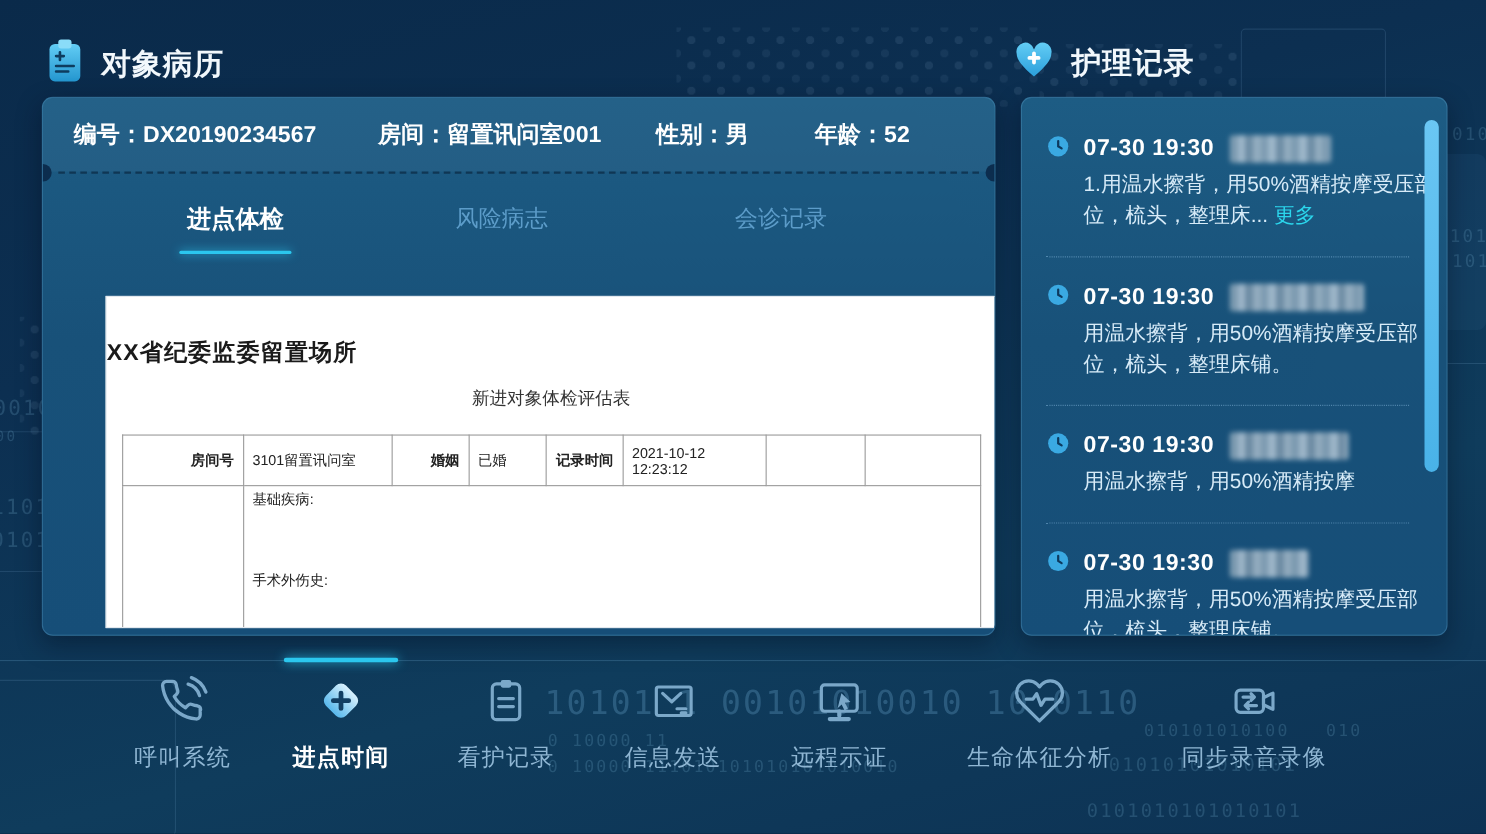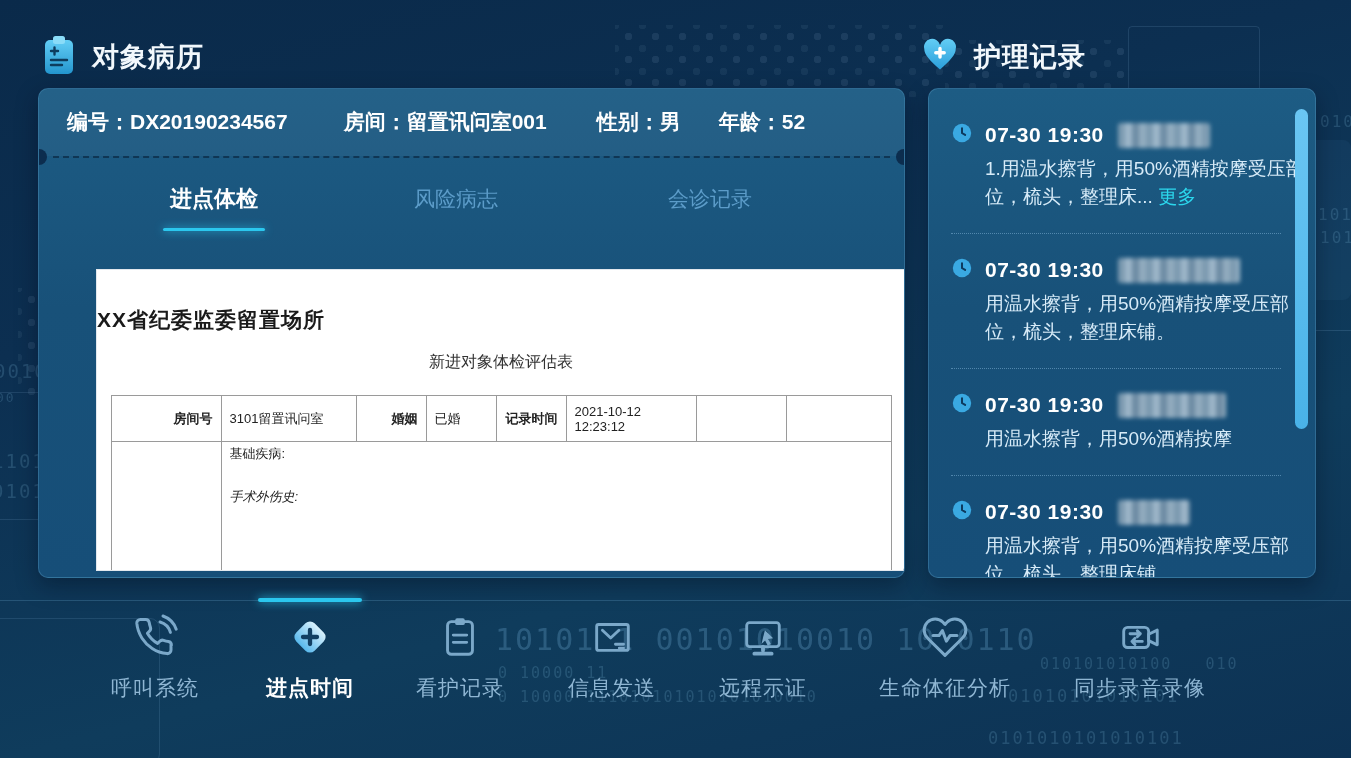--- a/index.html
+++ b/index.html
@@ -131,7 +131,7 @@
     <div class="mc-fields">
       <span class="mc-field" style="margin-right:56px;"><span>编号：</span><span>DX20190234567</span></span>
       <span class="mc-field" style="margin-right:50px;"><span>房间：</span><span>留置讯问室001</span></span>
-      <span class="mc-field" style="margin-right:38px;text-align:right;"><span>性别：</span><span>男</span></span>
+      <span class="mc-field" style="margin-right:60px;text-align:right;"><span>性别：</span><span>男</span></span>
       <span class="mc-field"><span>年龄：</span><span>52</span></span>
     </div>
     <div class="mc-dash"></div>

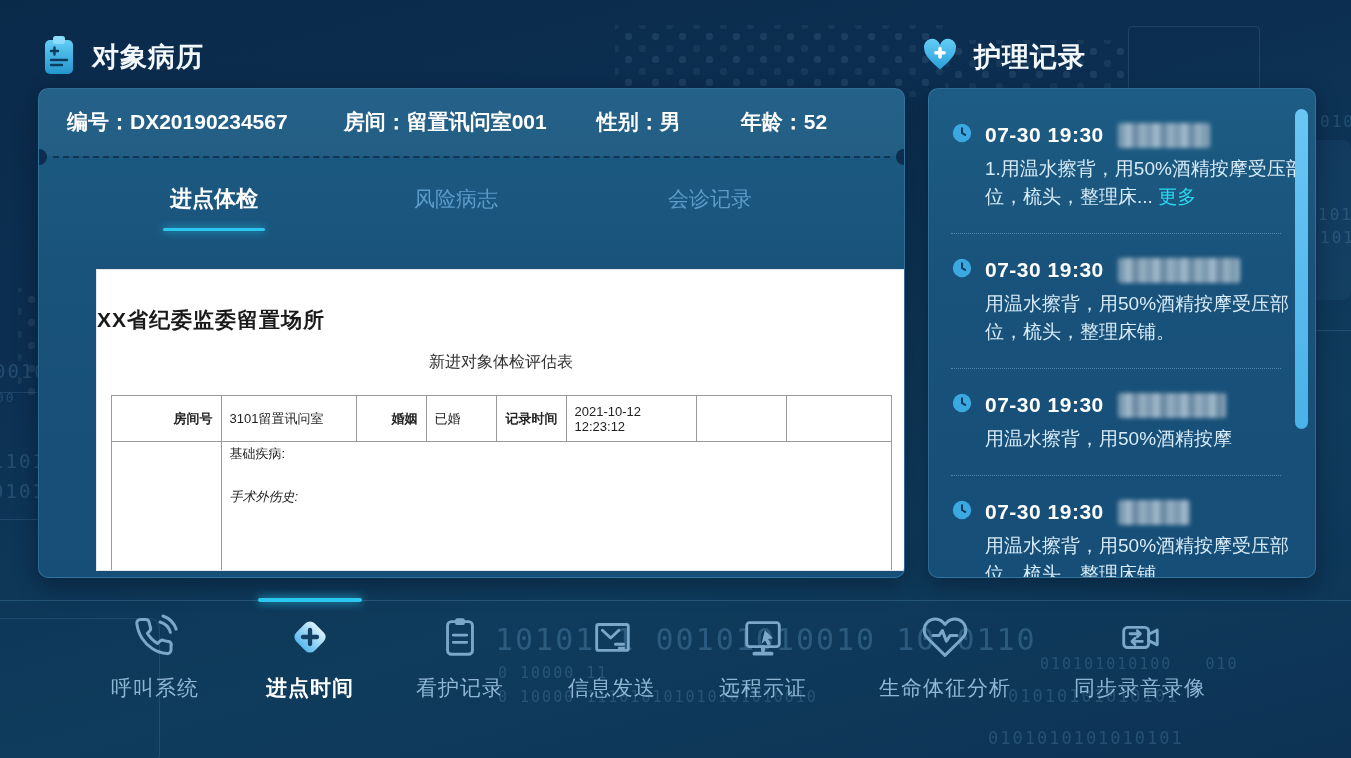--- a/index.html
+++ b/index.html
@@ -43,7 +43,7 @@
   td.val{text-align:left;}
   .doc-detail{padding:14px 8px 0 30px;vertical-align:top !important;}
   .doc-detail .dl1{font-size:13px;color:#222;}
-  .doc-detail .dl2{font-size:13px;color:#222;margin-top:25px;font-style:italic;}
+  .doc-detail .dl2{font-size:13px;color:#222;margin-top:56px;}
   
   .nurse-body{position:absolute;left:0;top:0;width:362px;padding:32px 0 0 22px;}
   .rec-head{display:flex;align-items:center;height:28px;}

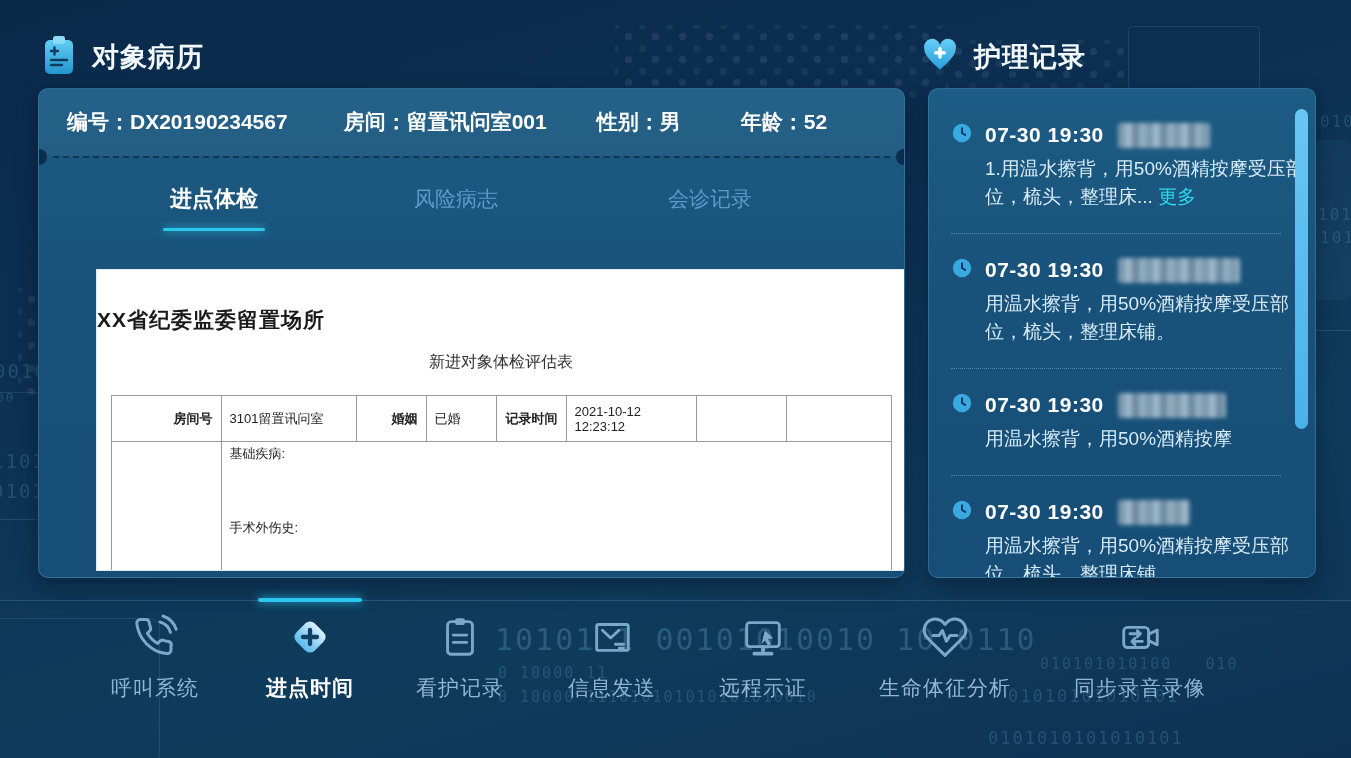--- a/index.html
+++ b/index.html
@@ -248,7 +248,7 @@
   <div class="nav-divider"></div>
   <div class="nav-active-bar"></div>
 
-  <div class="nav-item" style="left:45px;align-items:center;">
+  <div class="nav-item" style="left:56px;align-items:center;">
     <span class="nav-ico">
       <svg width="48" height="48" viewBox="0 0 24 24" fill="none" stroke="currentColor" stroke-width="1.5" stroke-linecap="round" stroke-linejoin="round">
         <path d="M20 15.9v2.6a1.8 1.8 0 0 1-2 1.8 16.9 16.9 0 0 1-7.4-2.6 16.6 16.6 0 0 1-5.1-5.1A16.9 16.9 0 0 1 2.9 5.1 1.8 1.8 0 0 1 4.7 3.2h2.6a1.8 1.8 0 0 1 1.8 1.5c.1.8.3 1.6.6 2.4a1.8 1.8 0 0 1-.4 1.9L8.2 10.1a14 14 0 0 0 5.1 5.1l1.1-1.1a1.8 1.8 0 0 1 1.9-.4c.8.3 1.6.5 2.4.6a1.8 1.8 0 0 1 1.5 1.8z"></path>

